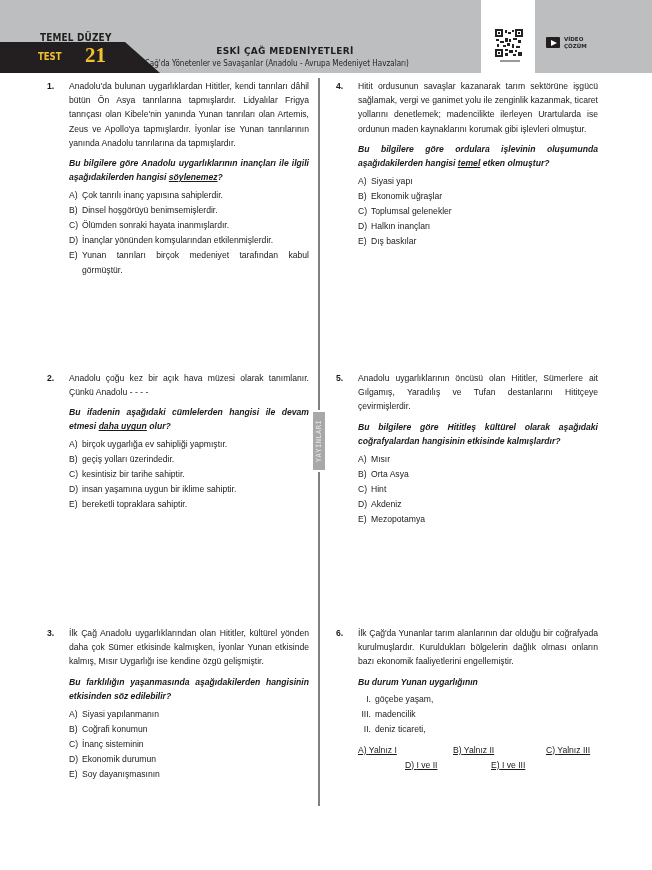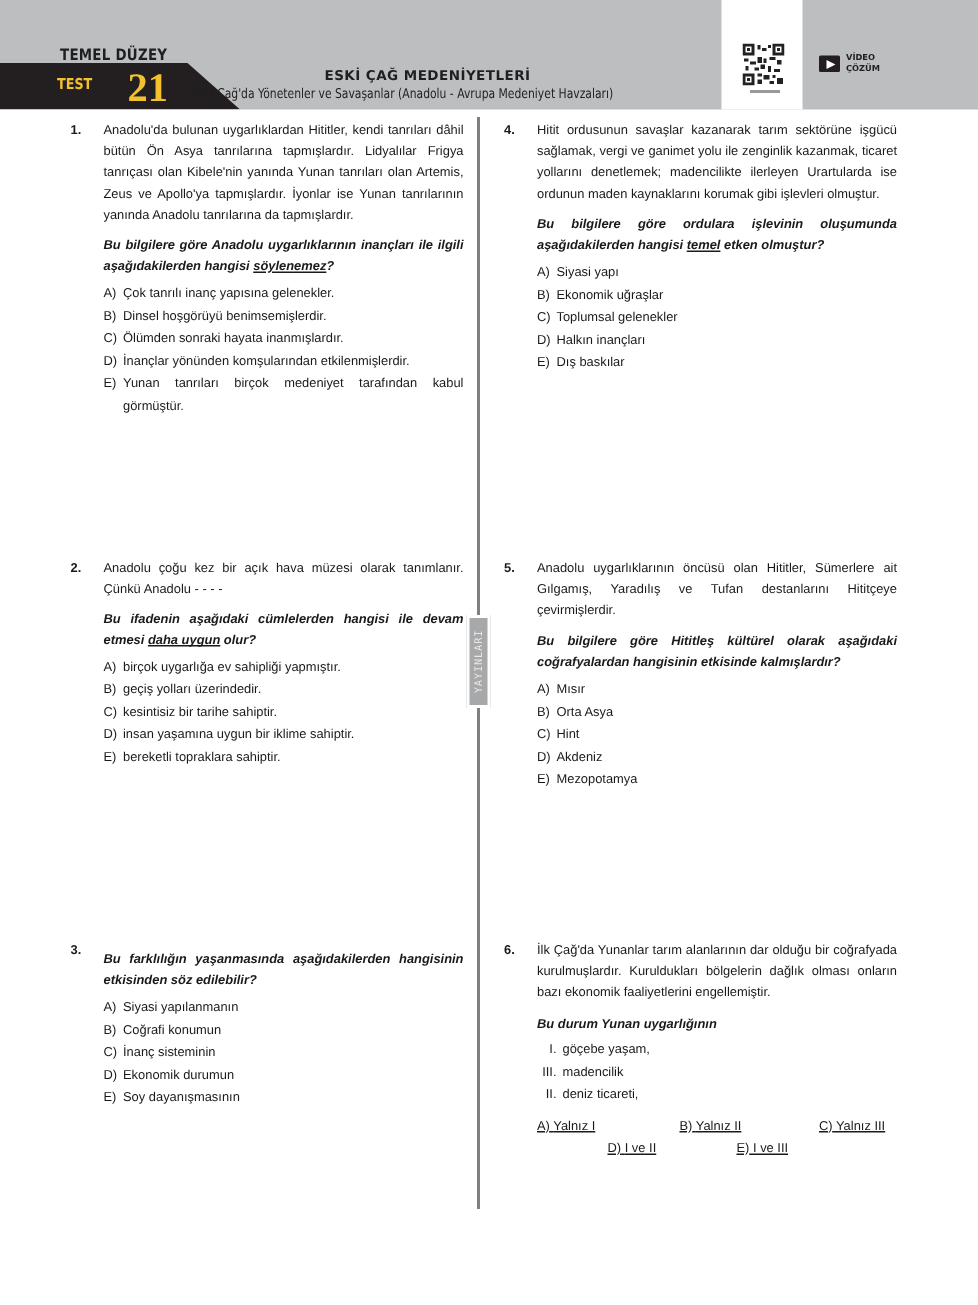--- a/index.html
+++ b/index.html
@@ -11,7 +11,7 @@
     .level-label { position: absolute; left: 40px; top: 31px; font-family: "DejaVu Sans", sans-serif; font-weight: bold; font-size: 10.5px; letter-spacing: 0.2px; color: #1f1f1f; transform: scaleX(0.85); transform-origin: left; }
     .test-tab { position: absolute; left: 0; top: 42px; width: 160px; height: 31px; background: #231f20; clip-path: polygon(0 0, 125px 0, 160px 100%, 0 100%); }
     .test-word { position: absolute; left: 38px; top: 51px; color: #f2c12e; font-family: "DejaVu Sans", sans-serif; font-weight: bold; font-size: 10px; transform: scaleX(0.85); transform-origin: left; }
-    .test-number { position: absolute; left: 85px; top: 43px; color: #f2c12e; font-family: "Liberation Serif", serif; font-weight: bold; font-size: 27px; }
+    .test-number { position: absolute; left: 85px; top: 43px; color: #f2c12e; font-family: "Liberation Serif", serif; font-weight: bold; font-size: 21px; }
     .unit-title { position: absolute; left: 200px; top: 46px; width: 170px; text-align: center; font-family: "DejaVu Sans", sans-serif; font-weight: bold; font-size: 9px; color: #1f1f1f; letter-spacing: 0.3px; }
     .unit-subtitle { position: absolute; left: 128px; top: 58px; font-family: "DejaVu Sans", sans-serif; font-size: 9px; color: #1f1f1f; transform: scaleX(0.80); transform-origin: left; white-space: nowrap; }
     .qr-panel { position: absolute; left: 481px; top: 0; width: 54px; height: 73px; background: #ffffff; }

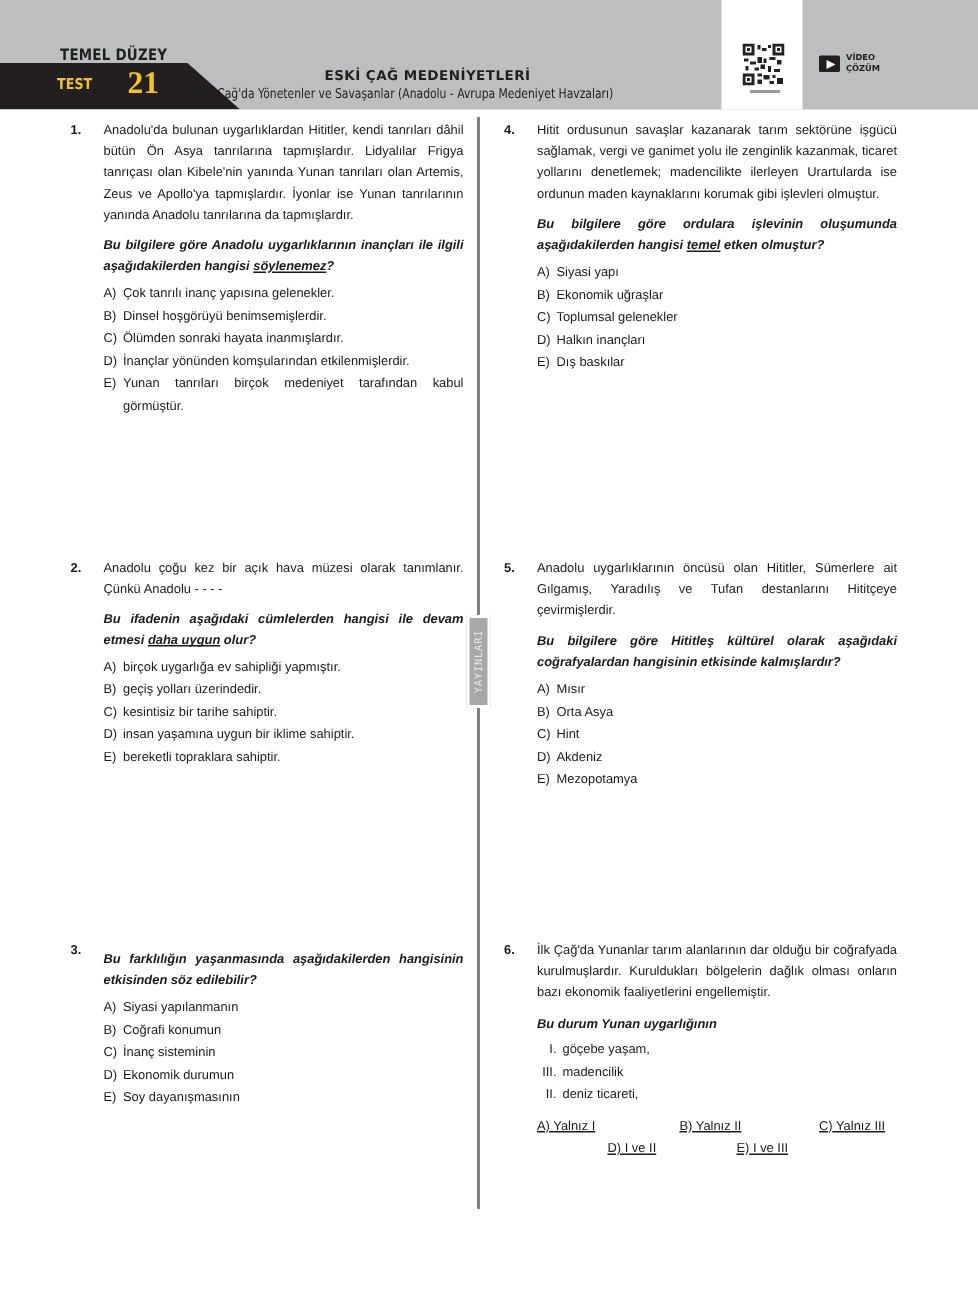--- a/index.html
+++ b/index.html
@@ -105,7 +105,7 @@
     <div class="options">
       <div class="option">
           <span class="opt-letter">A)</span>
-          <span class="opt-text">Çok tanrılı inanç yapısına gelenekler.</span>
+          <span class="opt-text">Çok tanrılı inanç yapısına sahiplerdir.</span>
         </div>
       <div class="option">
           <span class="opt-letter">B)</span>

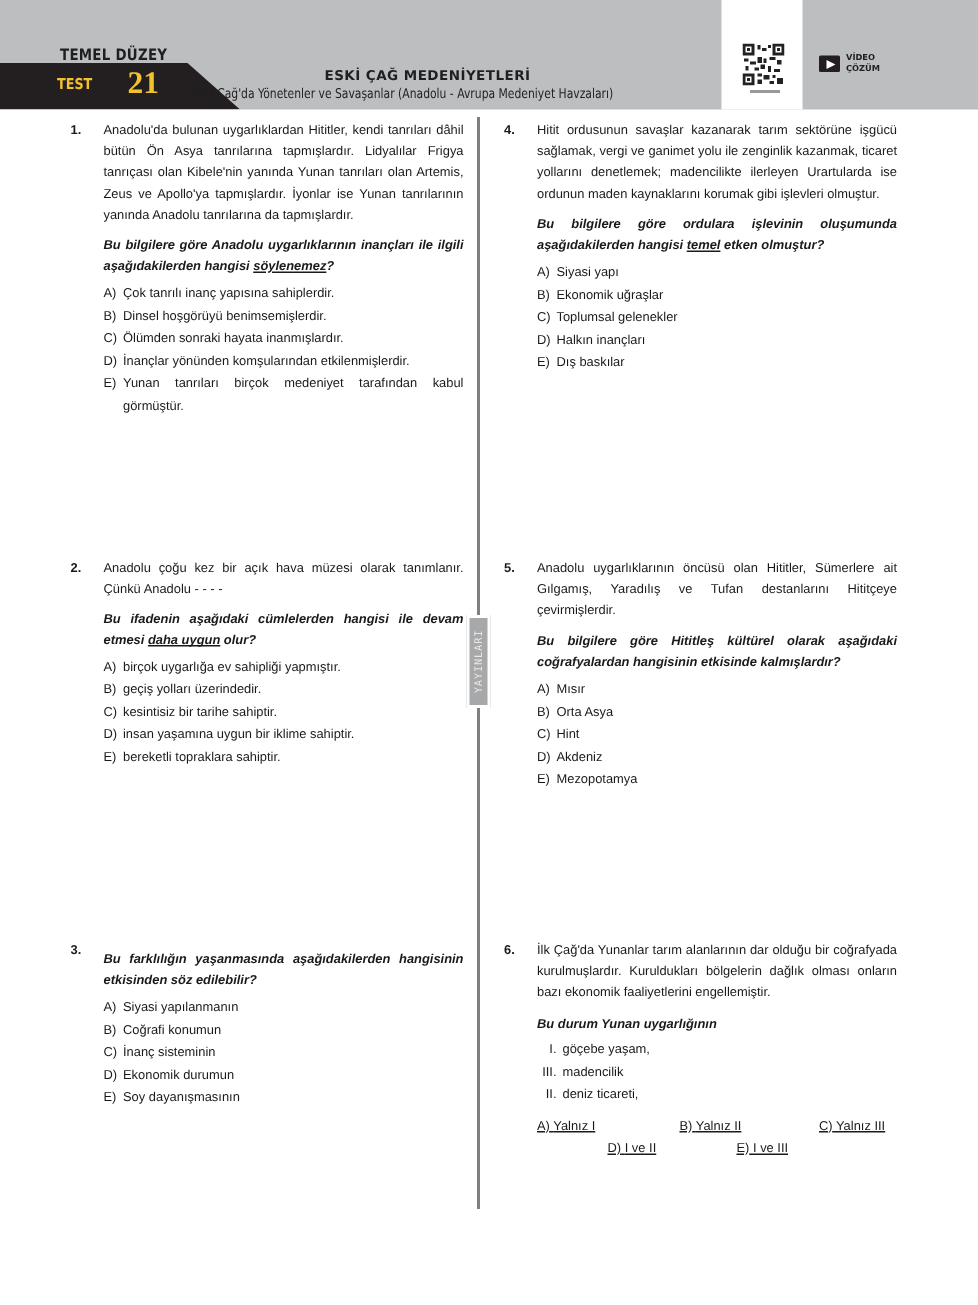--- a/index.html
+++ b/index.html
@@ -160,6 +160,7 @@
 <div class="question q-left" style="top:626px;">
   <div class="q-num">3.</div>
   <div class="q-body">
+    <div>İlk Çağ Anadolu uygarlıklarından olan Hititler, kültürel yönden daha çok Sümer etkisinde kalmışken, İyonlar Yunan etkisinde kalmış, Mısır Uygarlığı ise kendine özgü gelişmiştir.</div>
     <div class="q-stem">Bu farklılığın yaşanmasında aşağıdakilerden hangisinin etkisinden söz edilebilir?</div>
     <div class="options">
       <div class="option">

